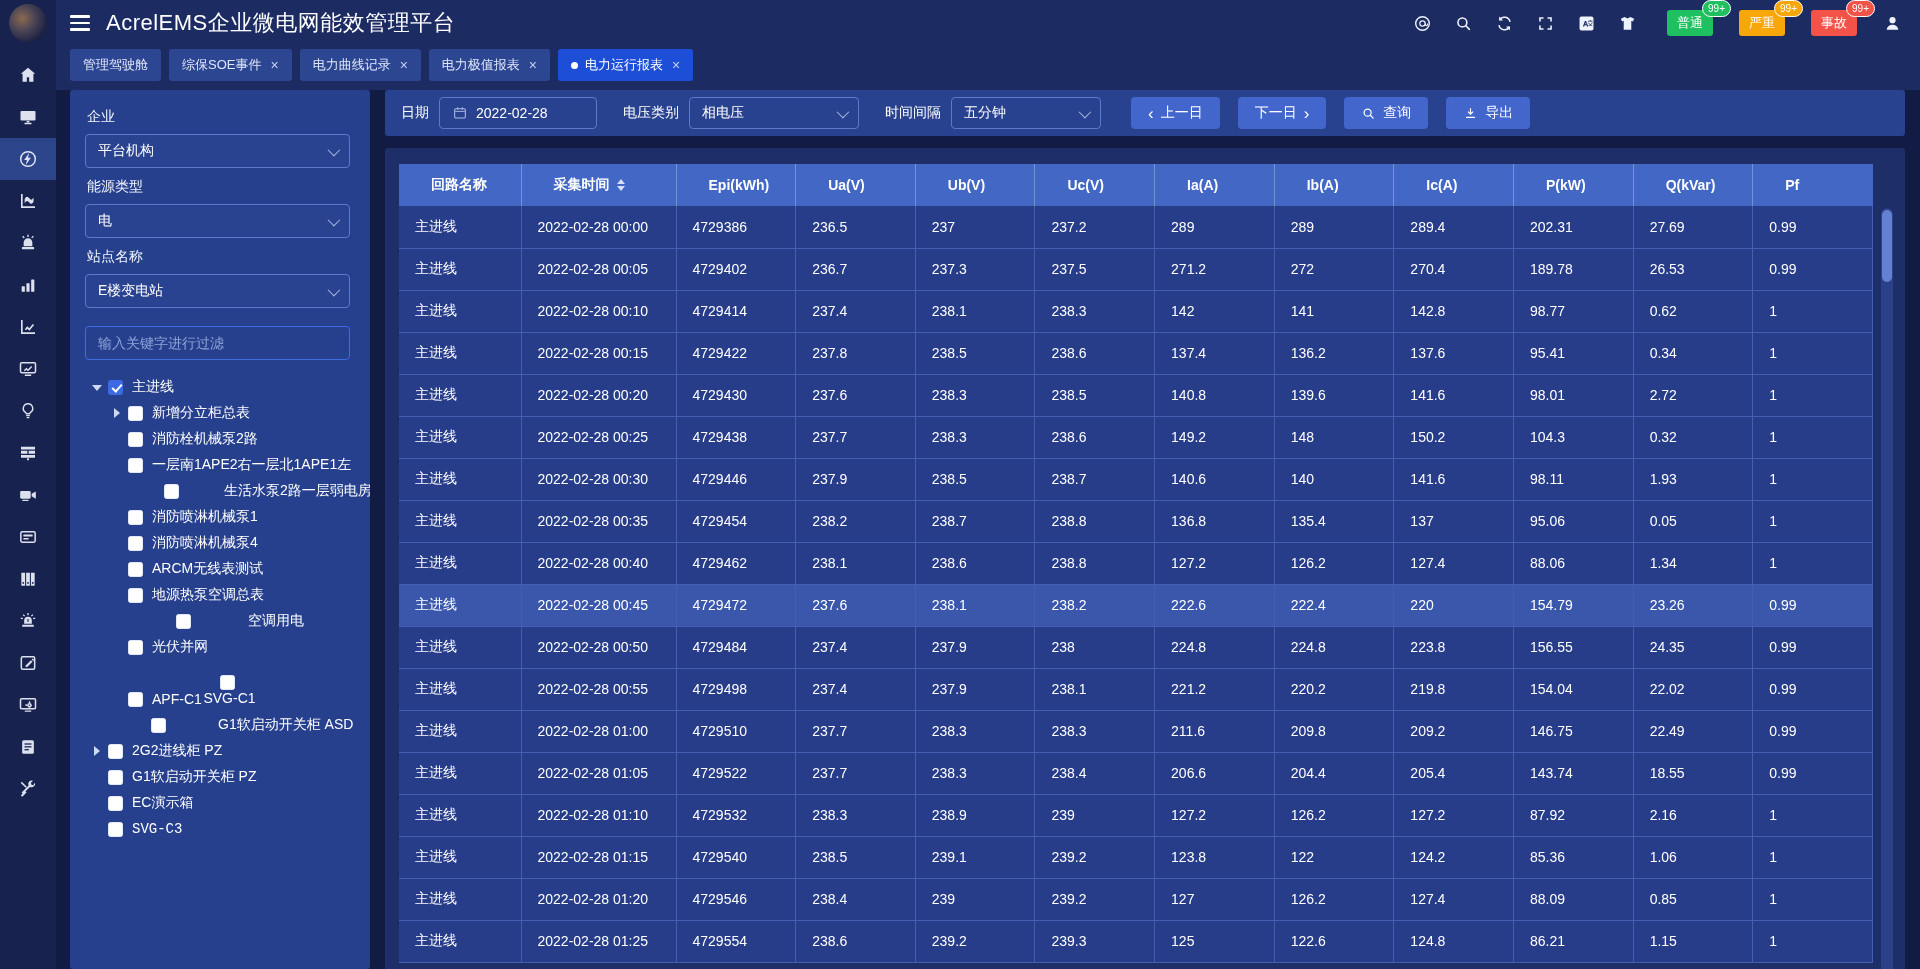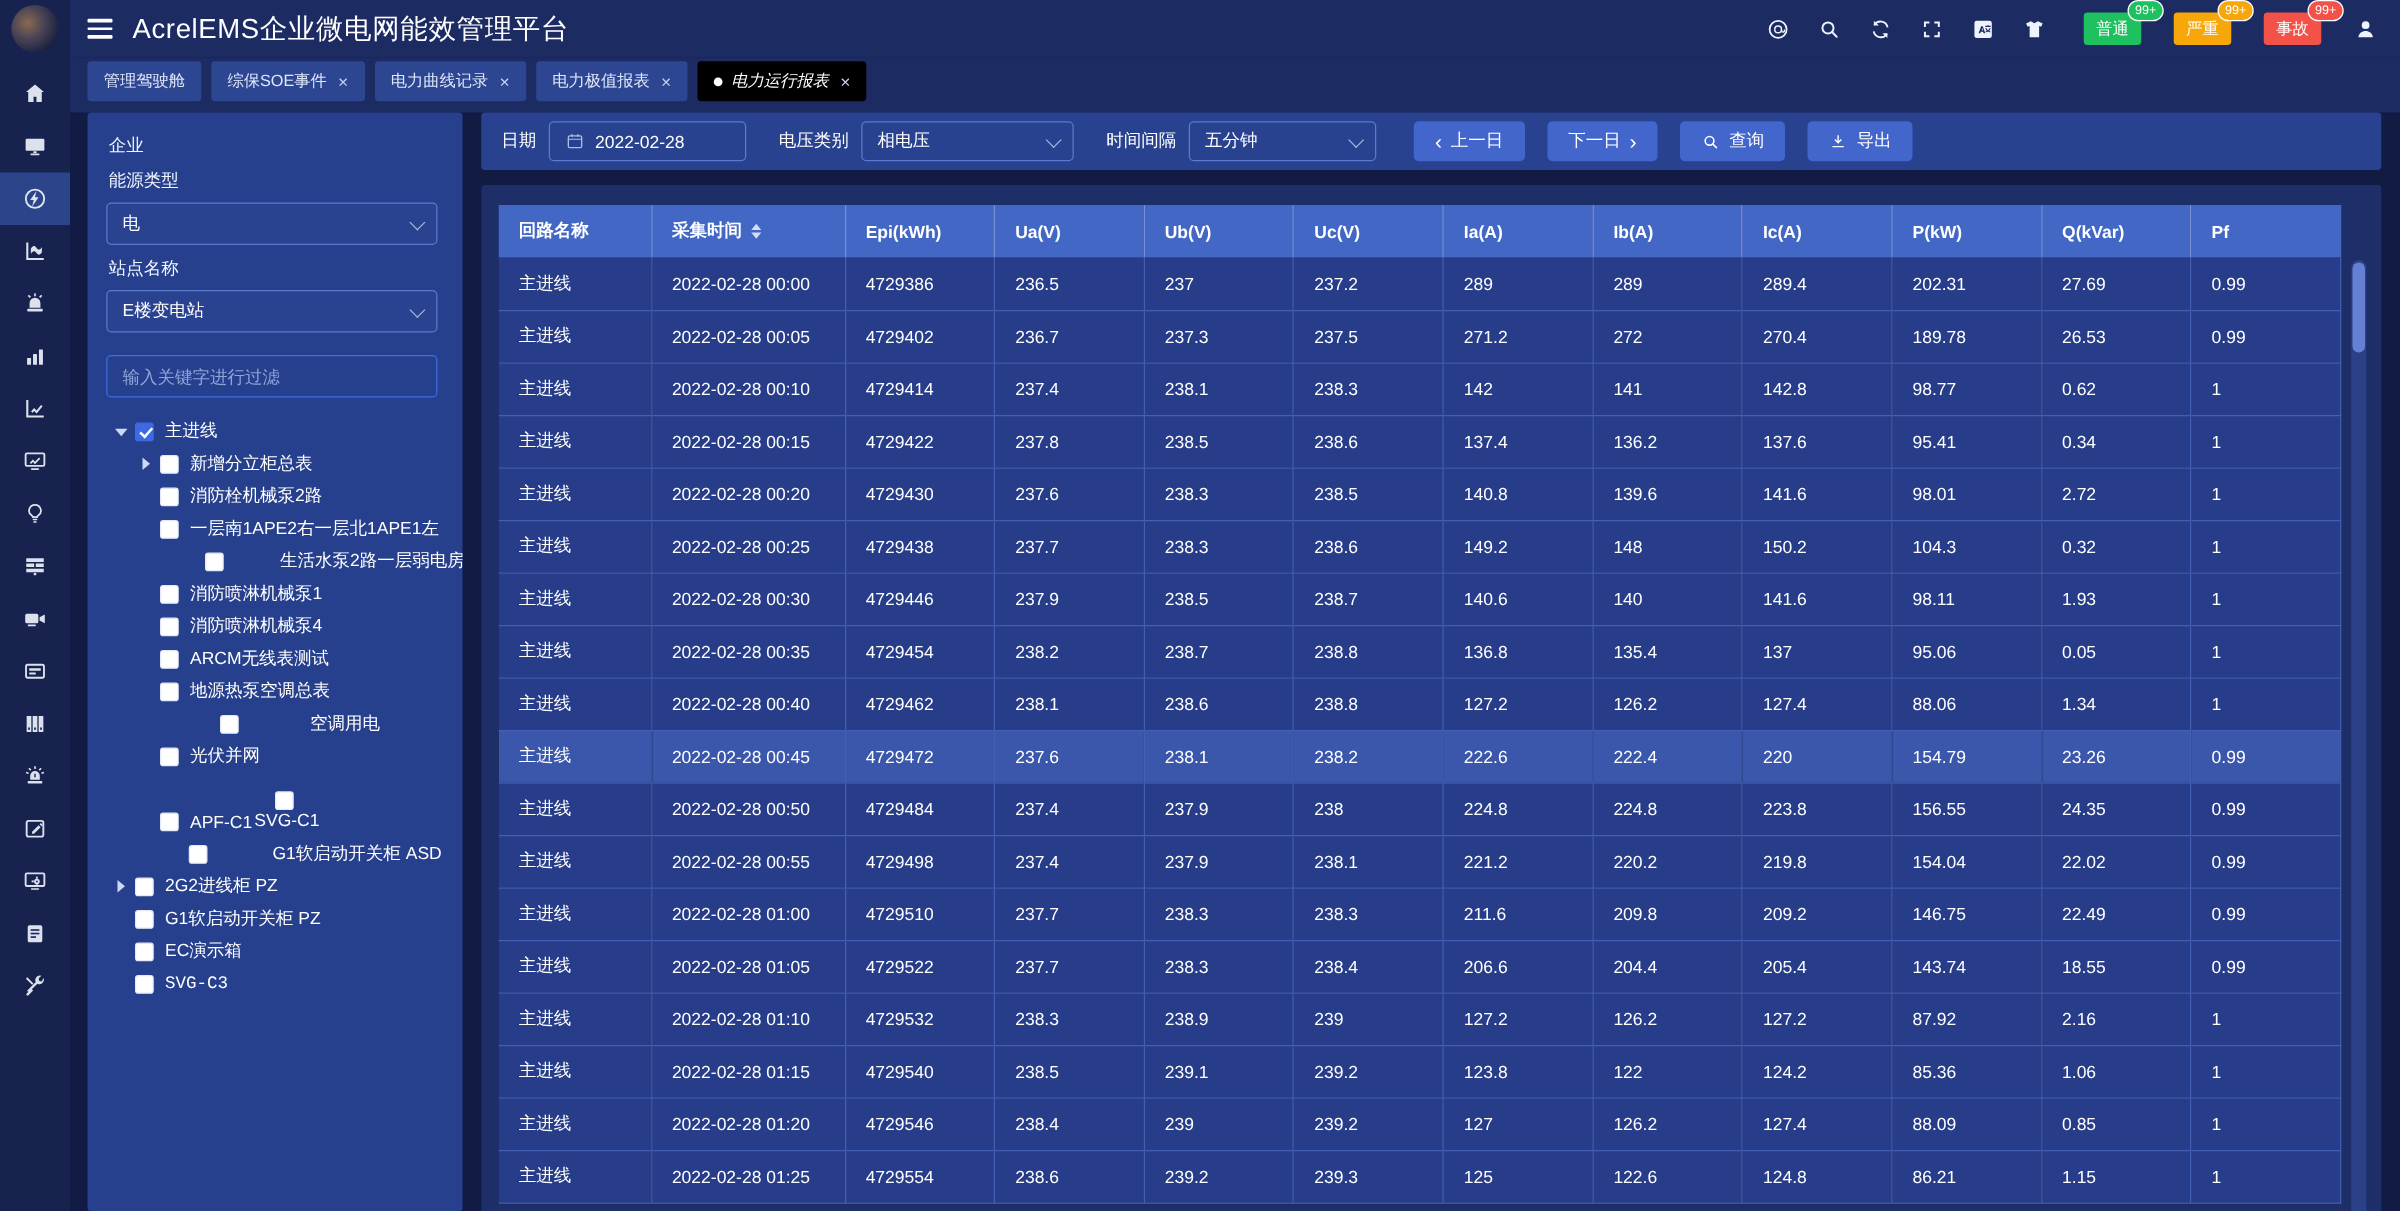--- a/index.html
+++ b/index.html
@@ -35,7 +35,7 @@
     padding:2px 0 8px 14px;gap:8px;}
   .tab{height:30px;background:#2d4691;border-radius:3px;display:flex;align-items:center;padding:16px 13px;font-size:13px;
     color:#dfe6fb;cursor:pointer;}
-  .tab.active{background:#000000;color:#fff;font-style:italic;}
+  .tab.active{background:#1d4ed8;color:#fff;}
   .tab-dot{width:7px;height:7px;border-radius:50%;background:#fff;margin-right:7px;}
   .tab-close{margin-left:9px;font-size:14px;color:#c6d1f2;line-height:1;}
 

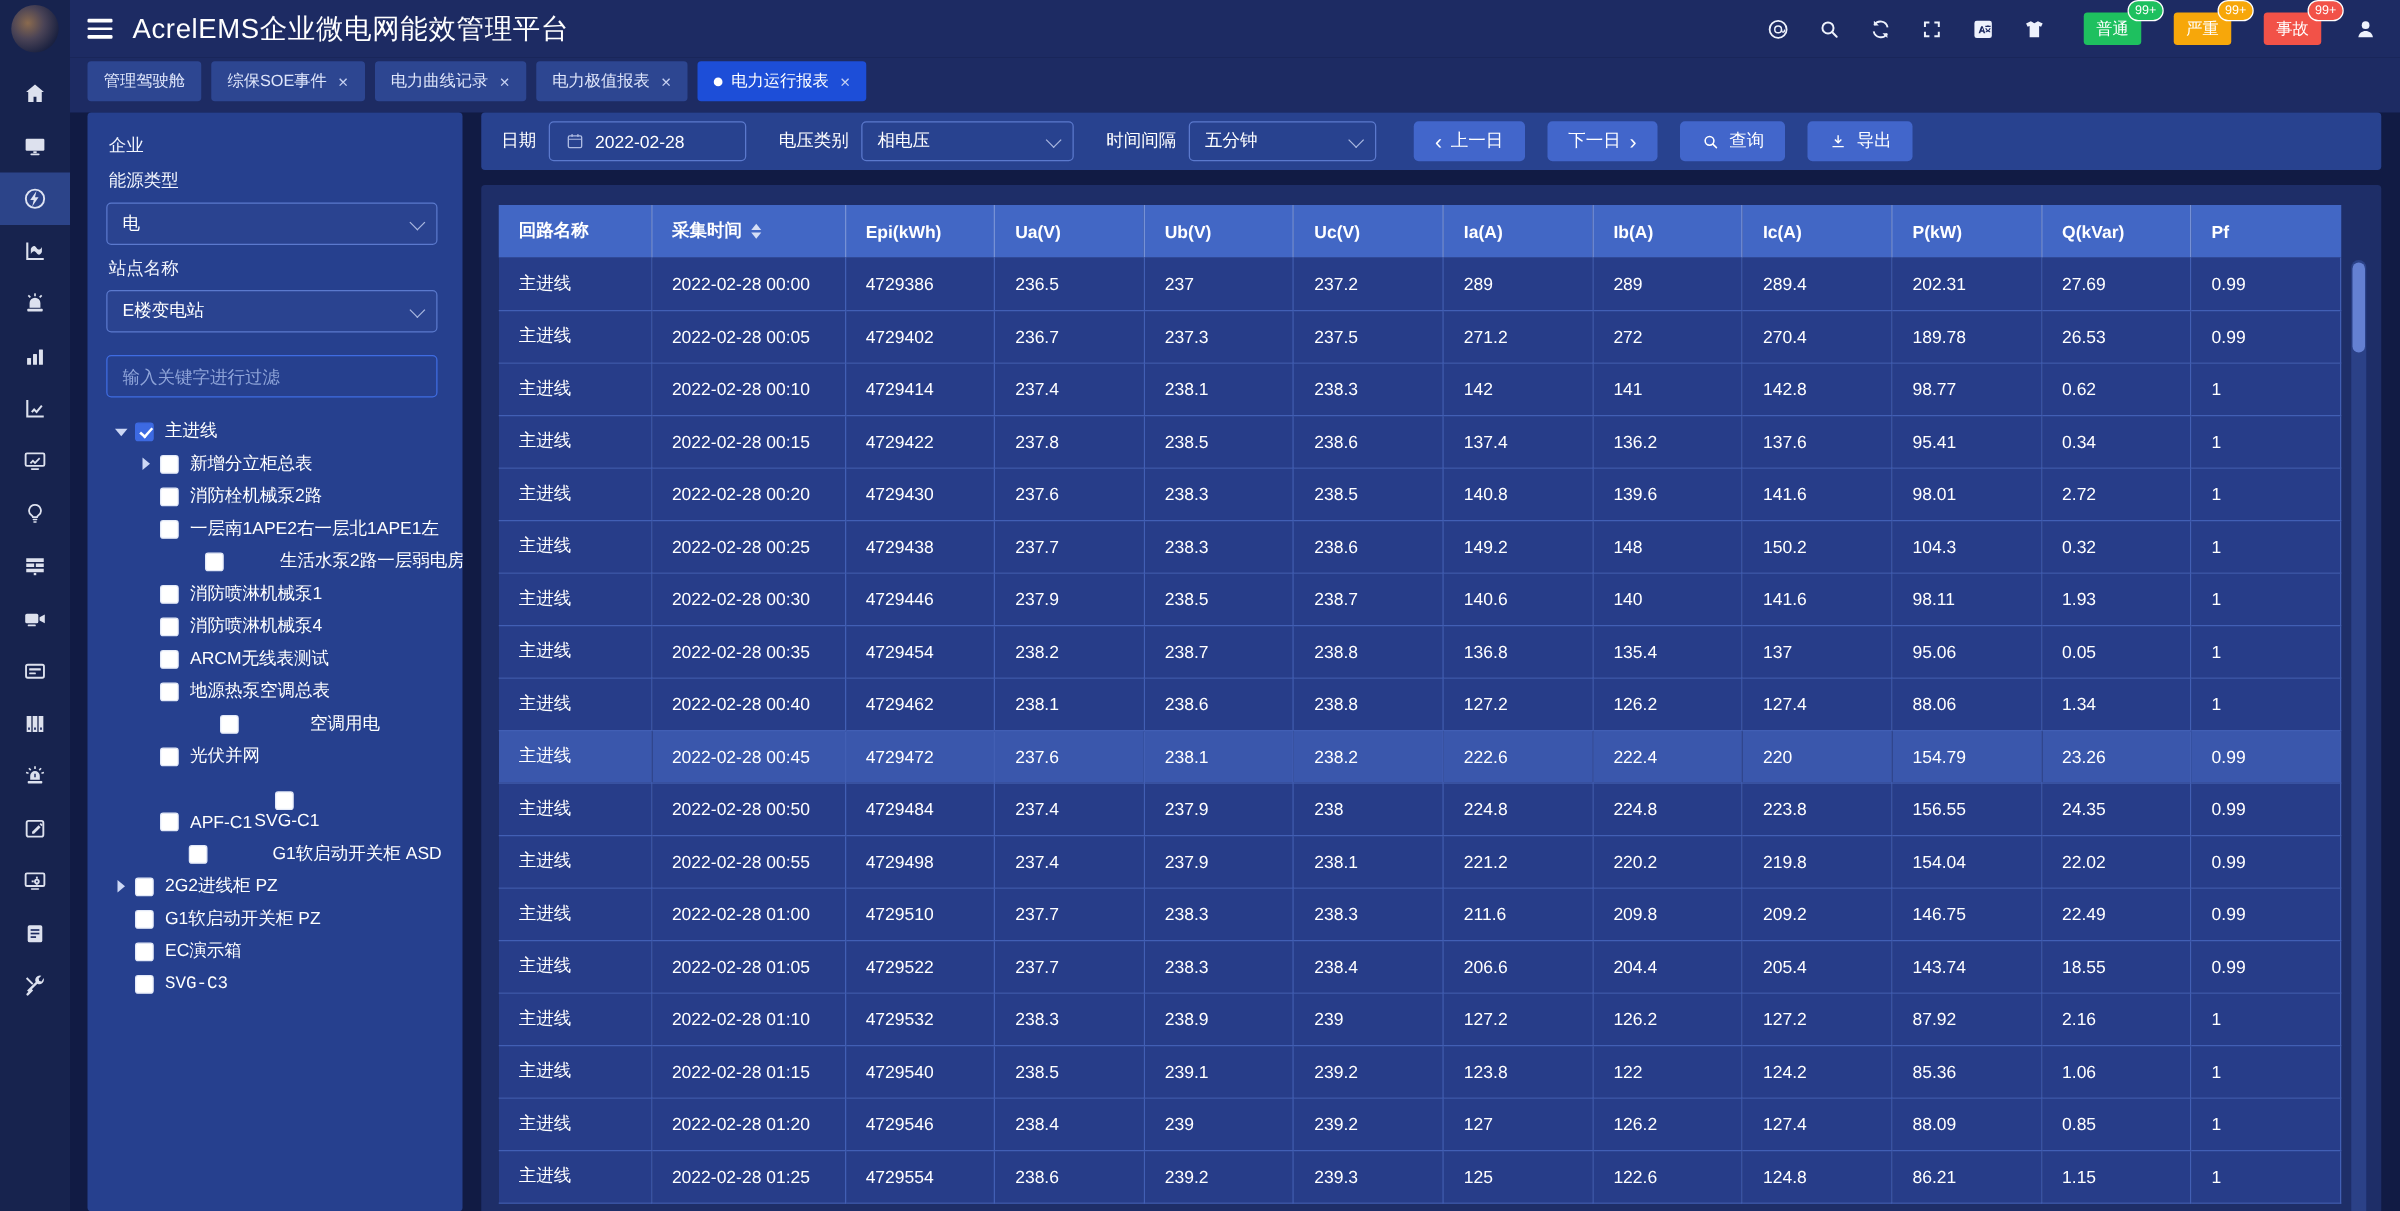--- a/index.html
+++ b/index.html
@@ -360,6 +360,10 @@
 
 <div id="filter-panel">
   <div class="fp-label">企业</div>
+  <div class="select">
+    <span>平台机构</span>
+    <span class="chev"></span>
+  </div>
   <div class="fp-label">能源类型</div>
   <div class="select">
     <span>电</span>

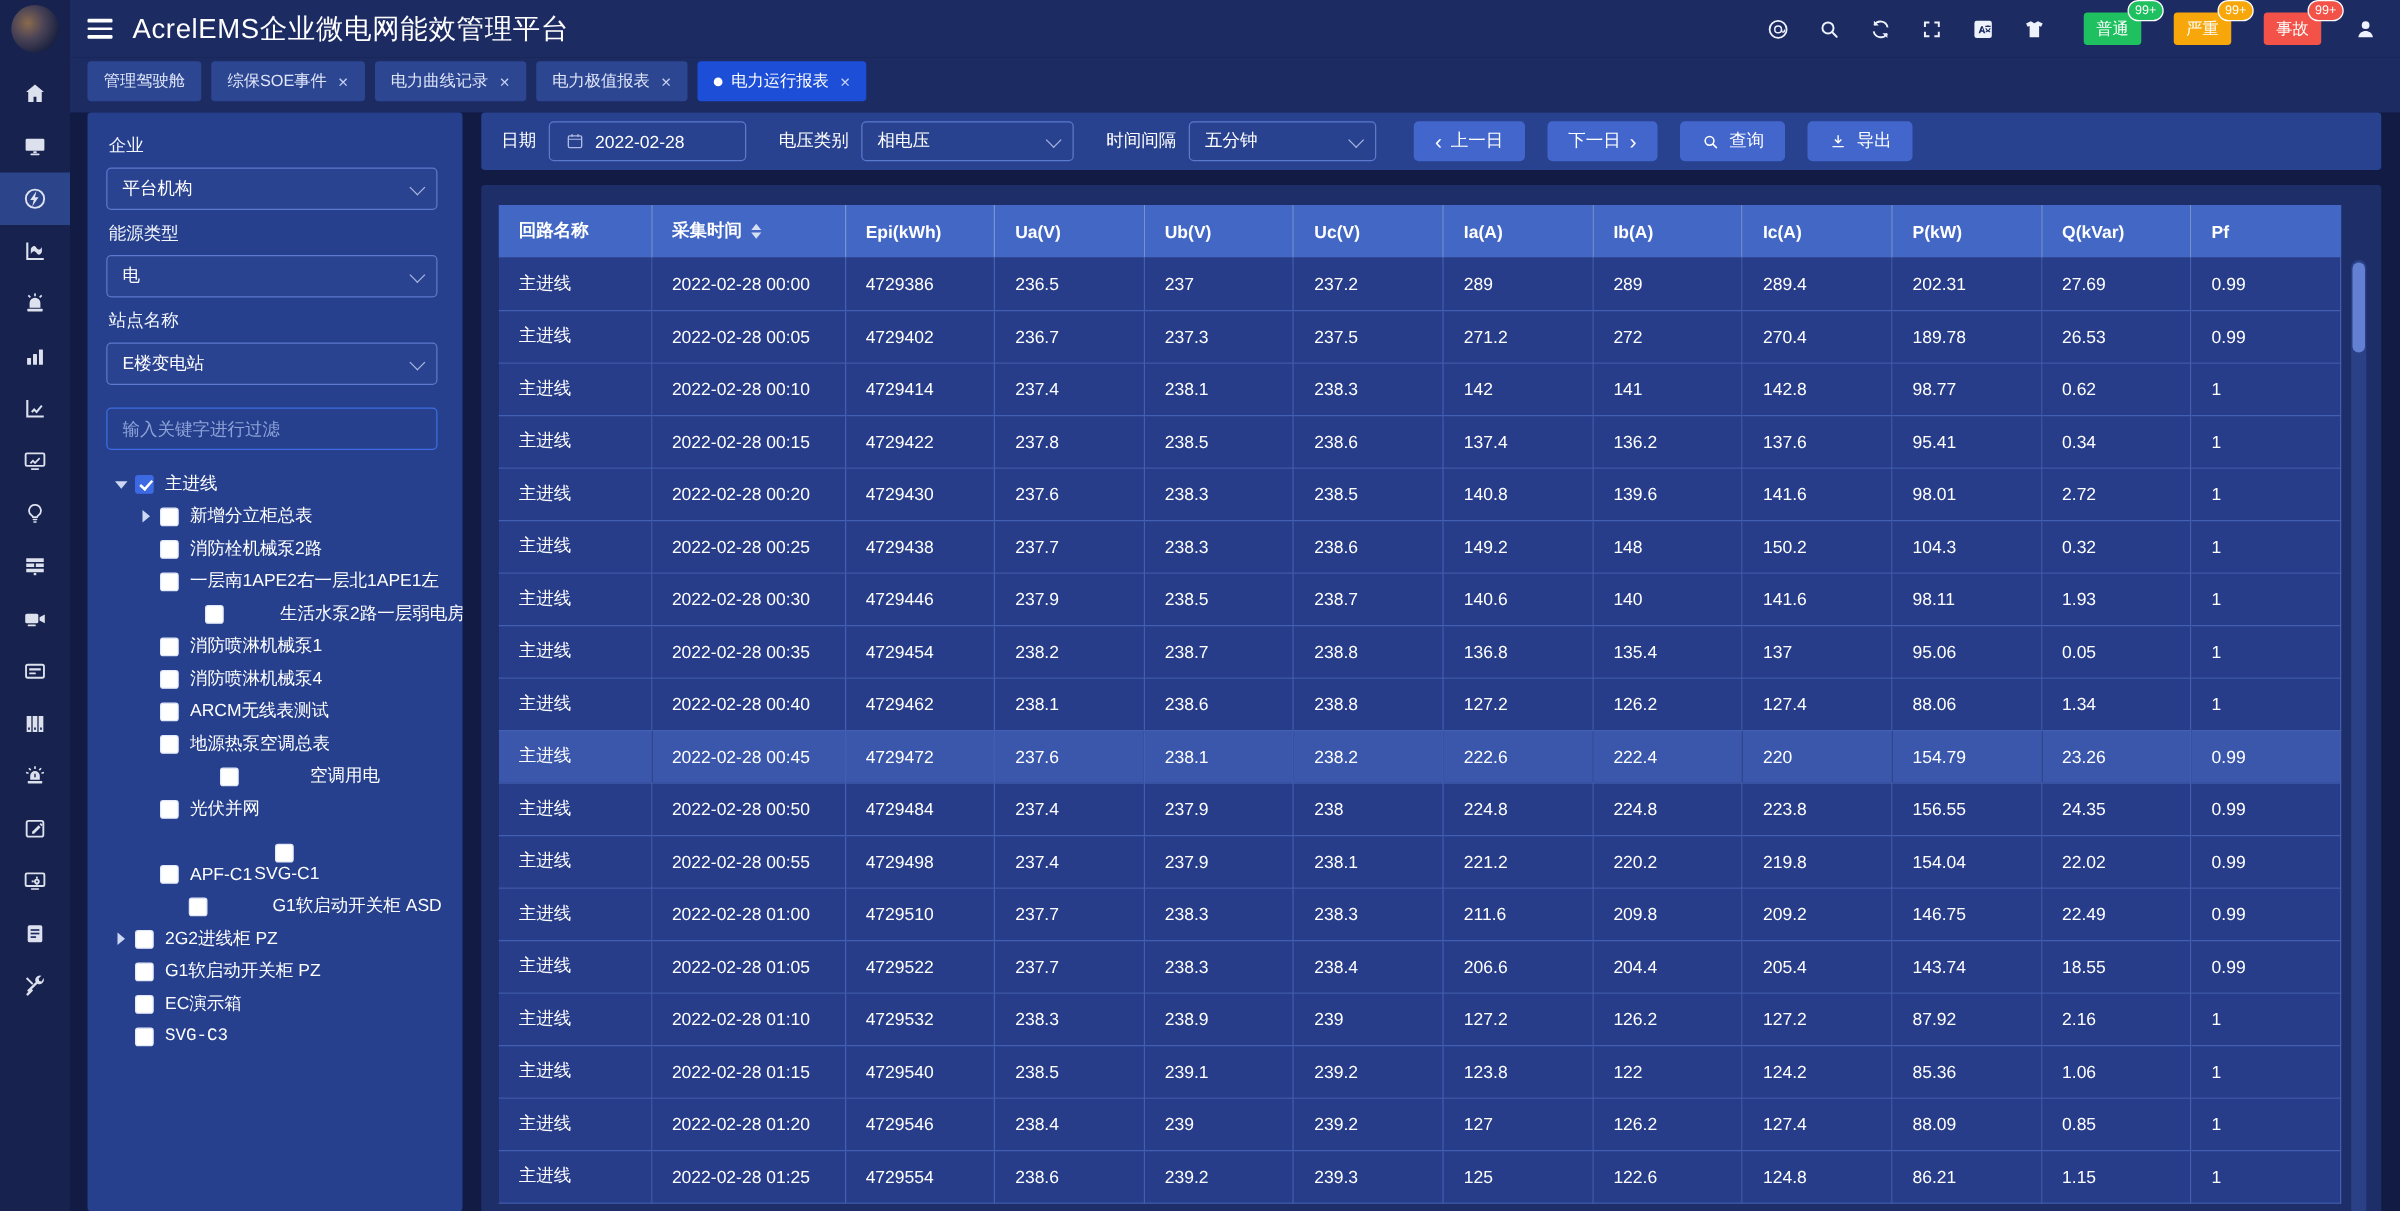--- a/index.html
+++ b/index.html
@@ -80,7 +80,7 @@
   #table-card{position:relative;margin-top:12px;background:#1e2e68;border-radius:3px;height:880px;}
   .table-zone{padding:16px 32px 14px 14px;}
   table{width:100%;border-collapse:collapse;table-layout:fixed;}
-  thead th{background:#4267c5;height:42px;font-size:14px;font-weight:bold;text-align:left;padding-left:16px;
+  thead th{background:#4267c5;height:42px;font-size:14px;font-weight:bold;text-align:left;padding-left:32px;
     border-right:1px solid rgba(255,255,255,.28);color:#fff;}
   thead th:last-child{border-right:none;}
   tbody td{height:42px;background:#273d89;font-size:14px;padding-left:16px;border-right:1px solid #425fb4;

